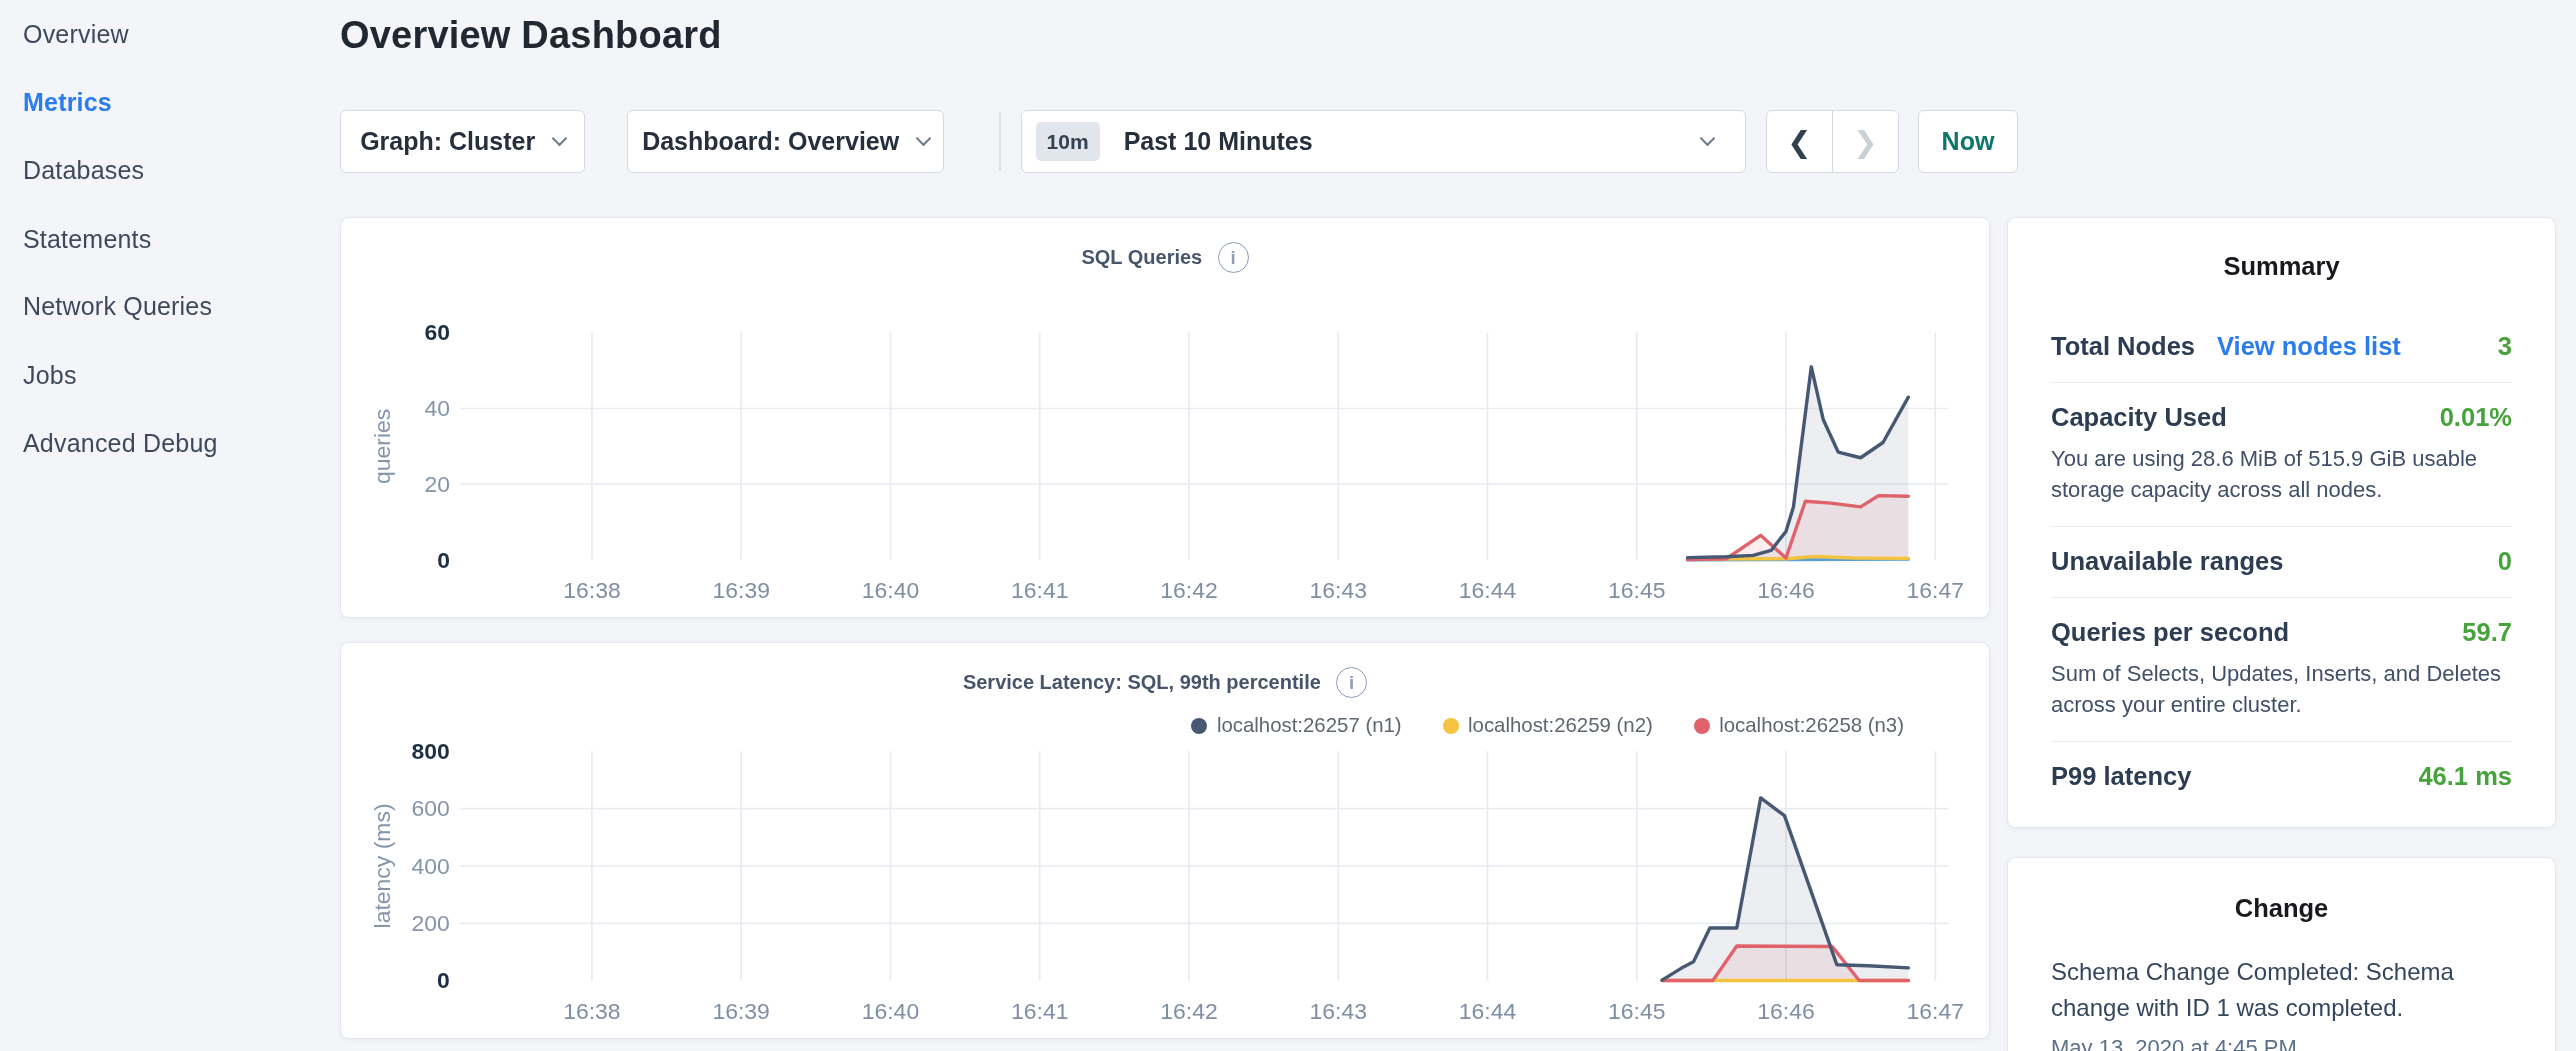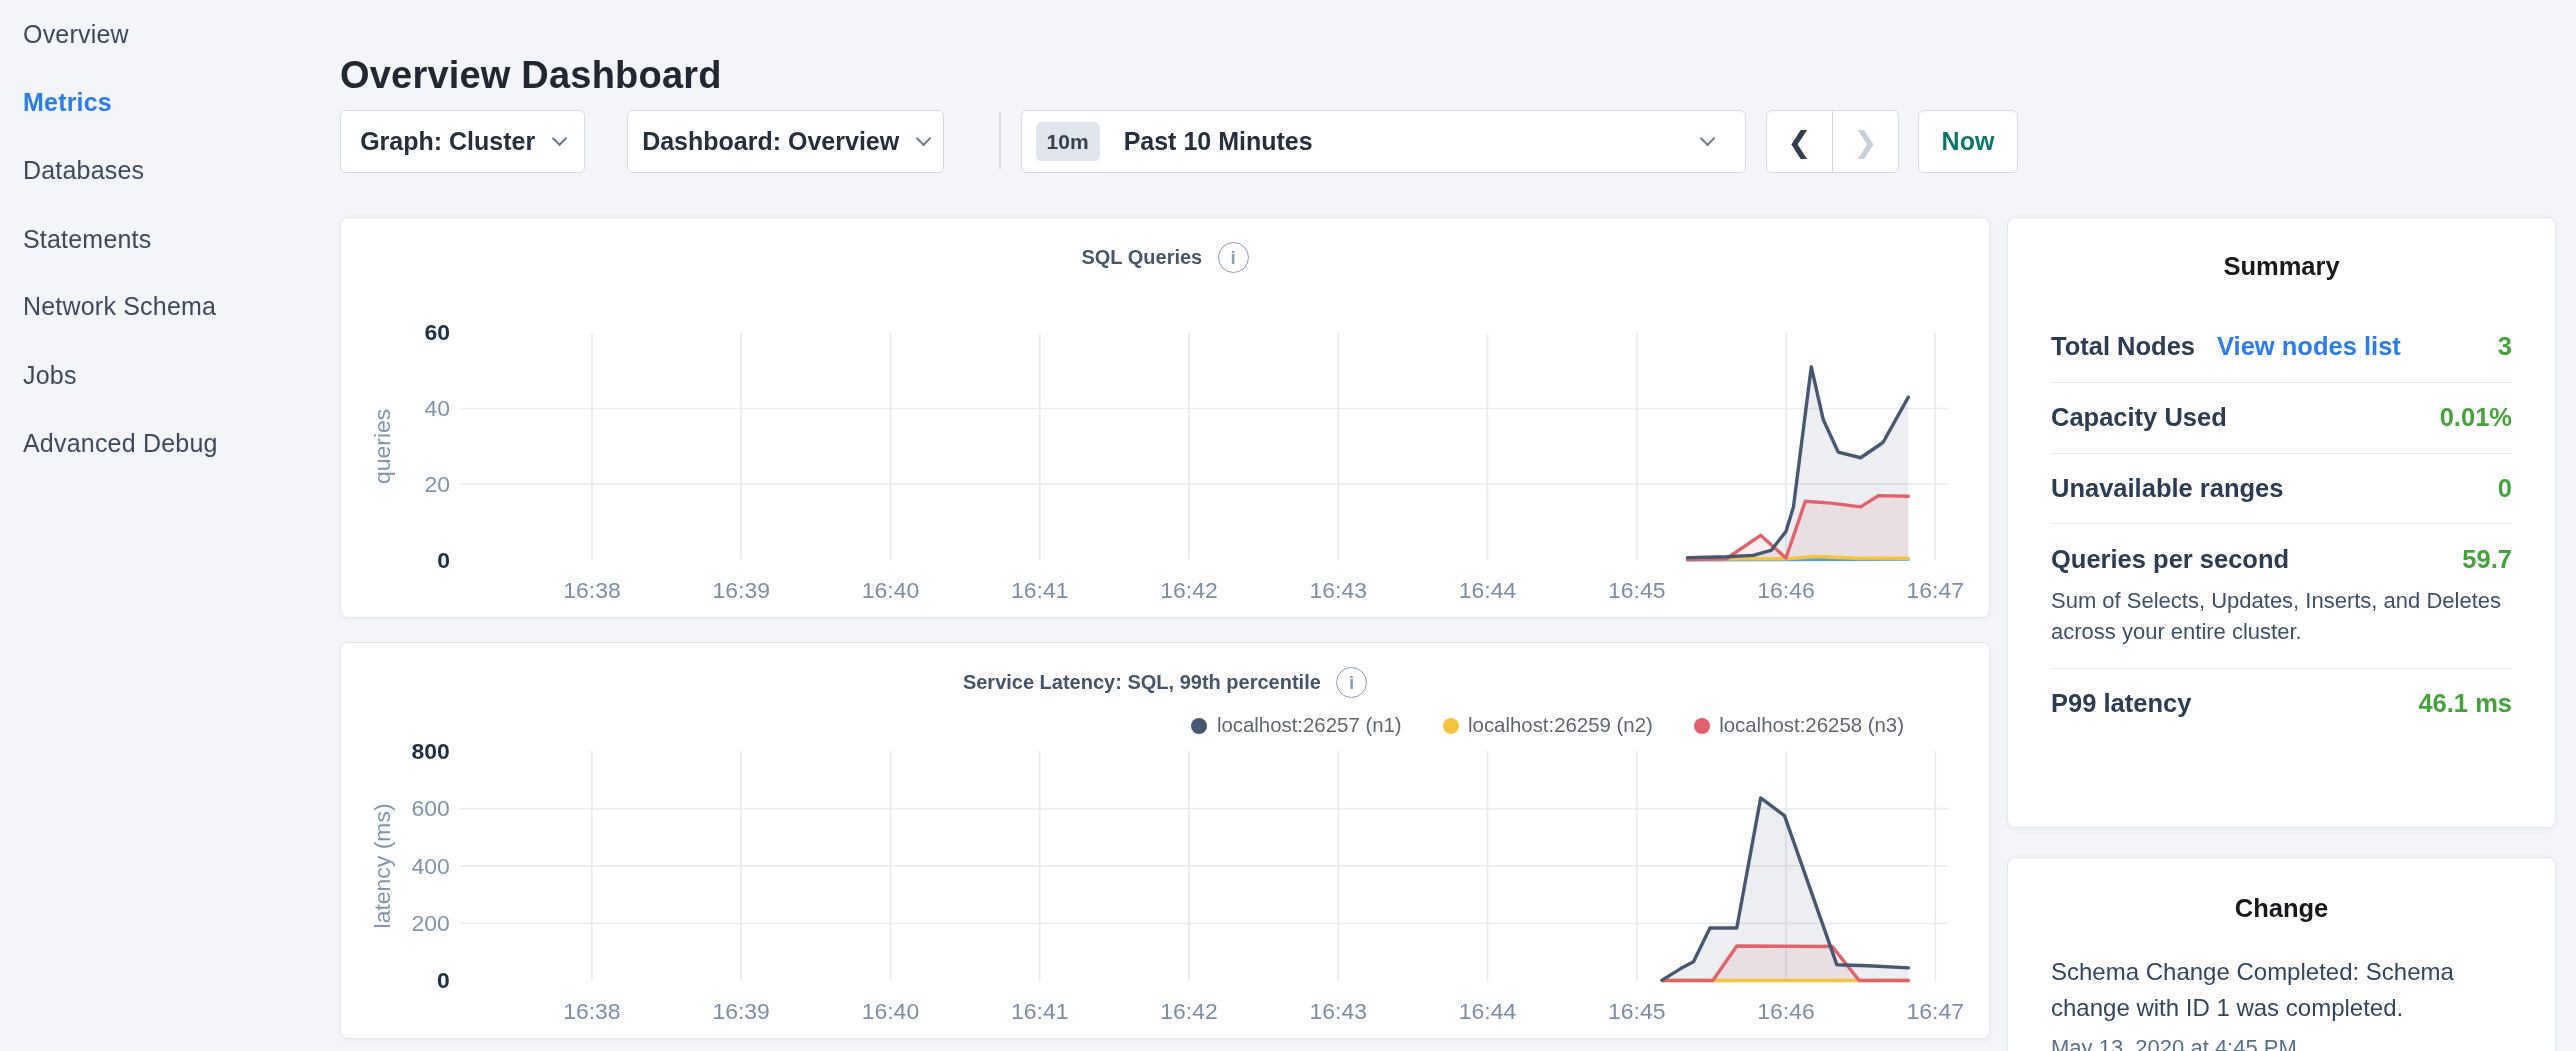--- a/index.html
+++ b/index.html
@@ -17,7 +17,7 @@
   .nav-item.active{color:var(--link);font-weight:700;}
 
   
-  .page-title{position:absolute;left:340px;top:13.6px;font-size:38px;font-weight:700;color:var(--dark);letter-spacing:0.2px;margin-top:40px;}
+  .page-title{position:absolute;left:340px;top:13.6px;font-size:38px;font-weight:700;color:var(--dark);letter-spacing:0.2px;}
 
   .ctrl{position:absolute;top:110px;height:63px;background:#fff;border:1.7px solid var(--ctrl-border);border-radius:6px;
         display:flex;align-items:center;font-size:25px;font-weight:700;color:var(--ctrl-text);cursor:pointer;}

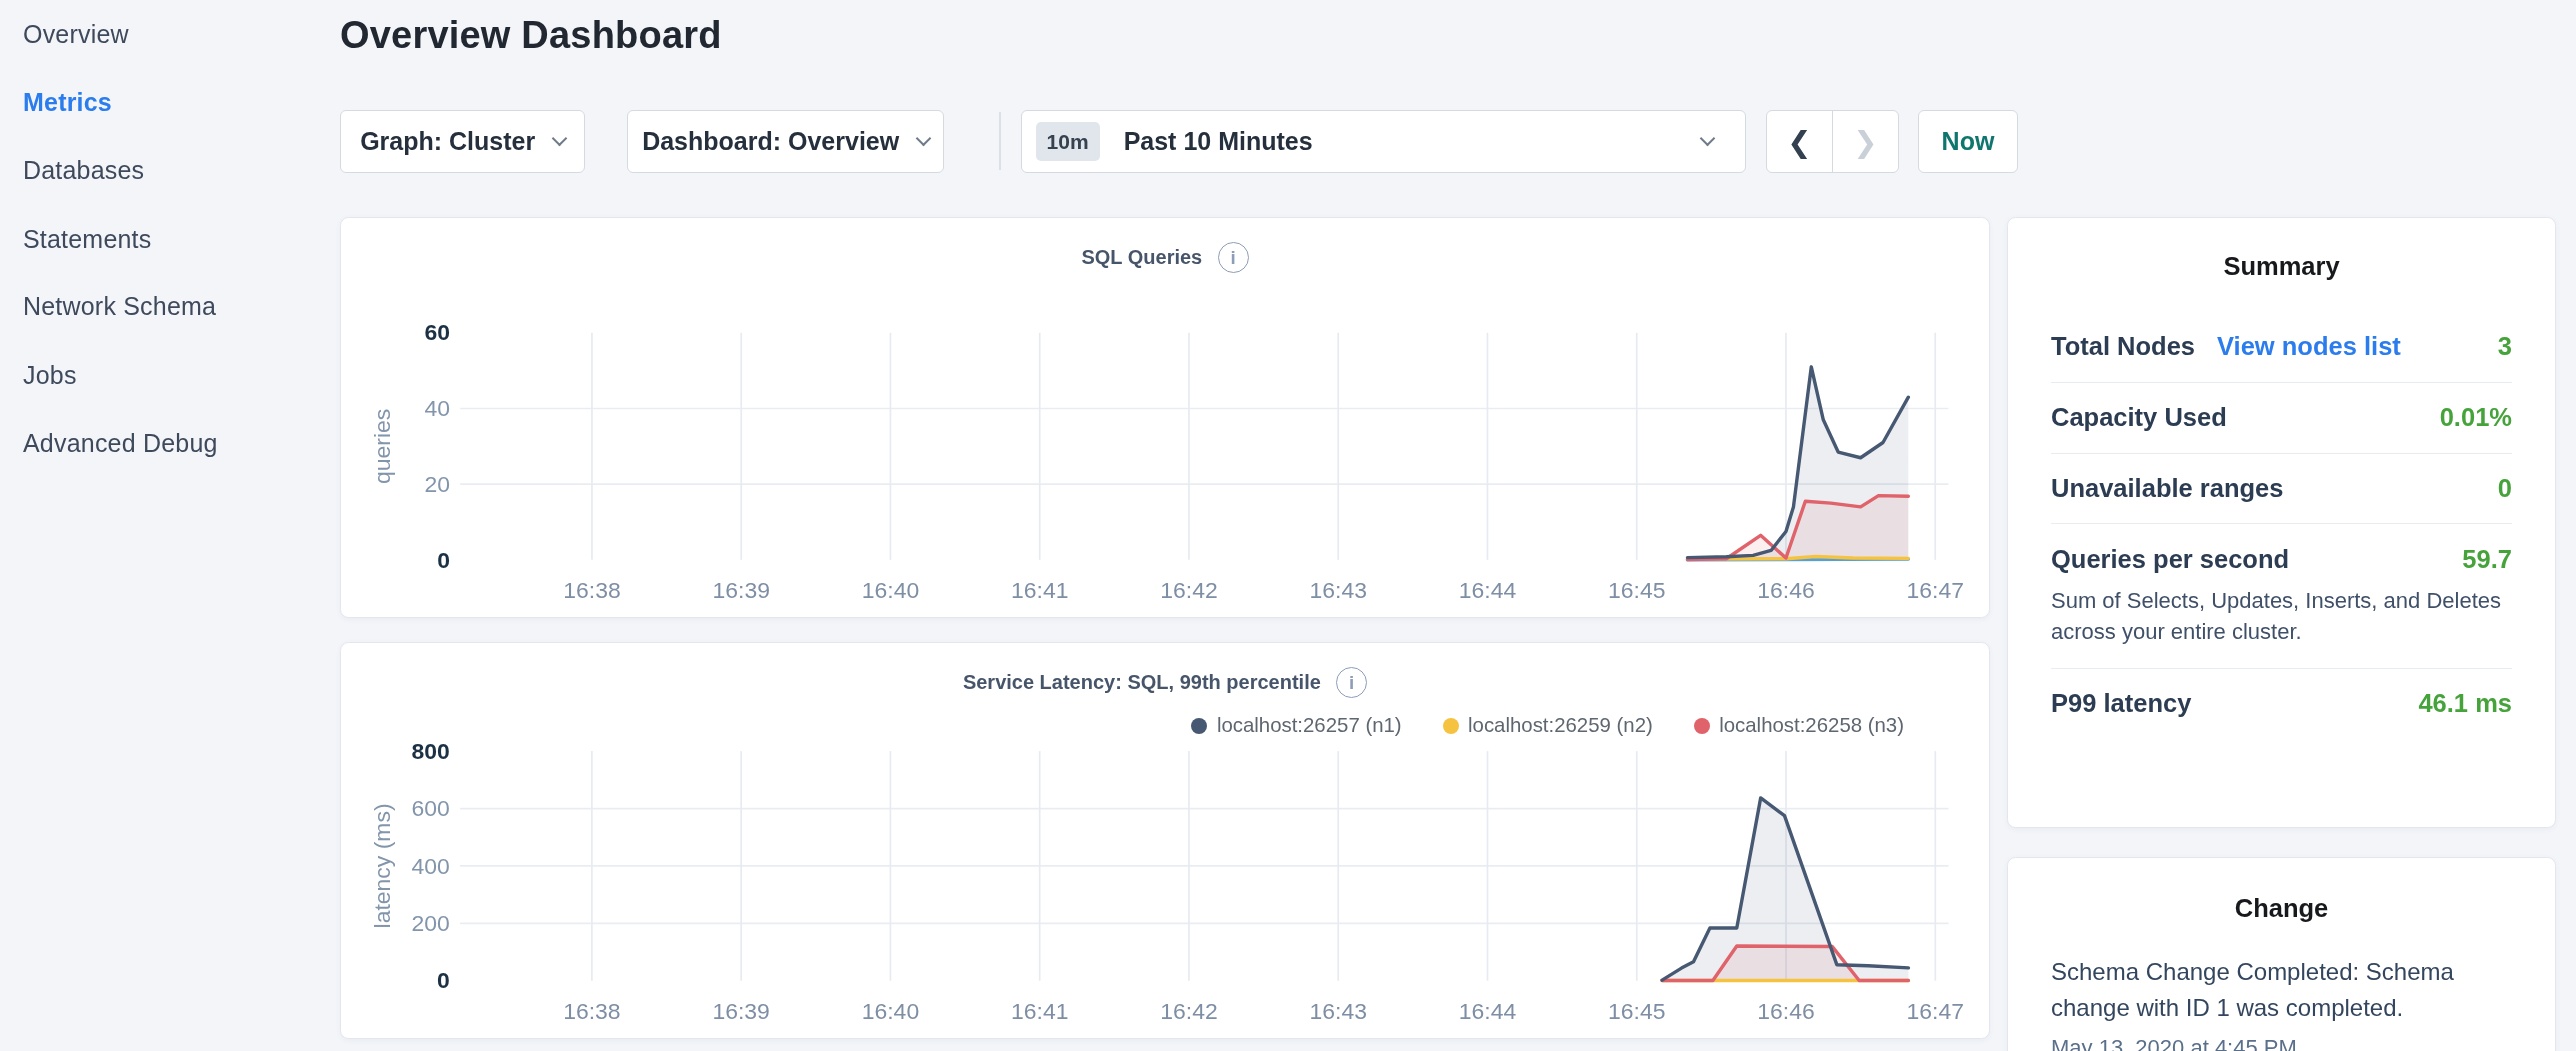--- a/index.html
+++ b/index.html
@@ -77,7 +77,7 @@
     <div class="nav-item active" style="top:88px">Metrics</div>
     <div class="nav-item" style="top:156px">Databases</div>
     <div class="nav-item" style="top:225px">Statements</div>
-    <div class="nav-item" style="top:292px">Network Schema</div>
+    <div class="nav-item" style="top:292px">Network Queries</div>
     <div class="nav-item" style="top:361px">Jobs</div>
     <div class="nav-item" style="top:429px">Advanced Debug</div>
   </nav>

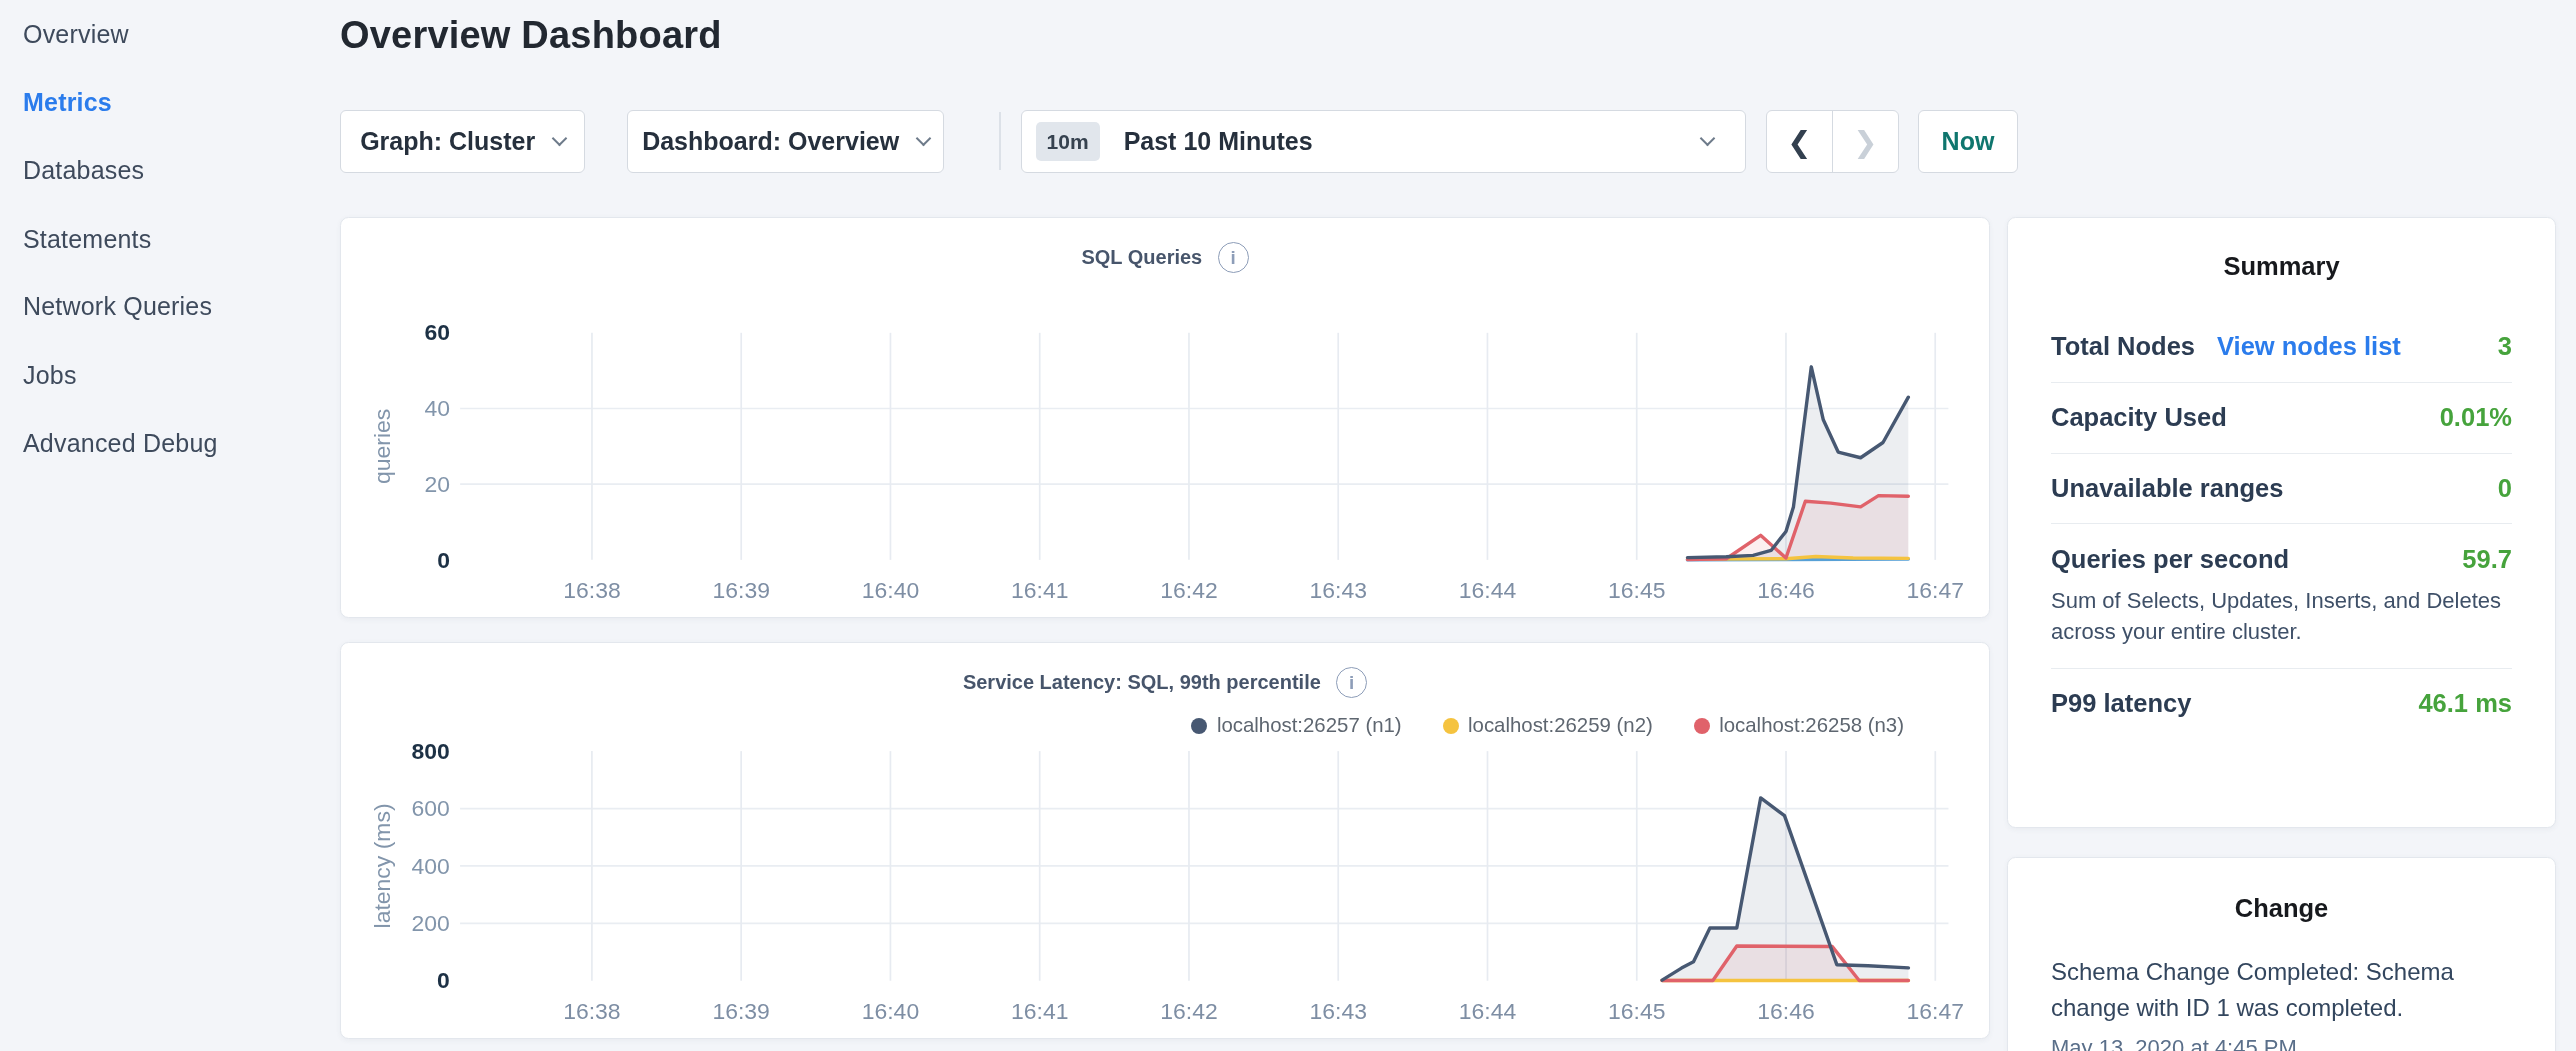--- a/index.html
+++ b/index.html
@@ -219,6 +219,7 @@
         <span class="srow-label">Capacity Used</span>
         <span class="srow-value">0.01%</span>
       </div>
+      <div class="srow-desc">You are using 28.6 MiB of 515.9 GiB usable storage capacity across all nodes.</div>
     </div>
 
     <div class="srow">

